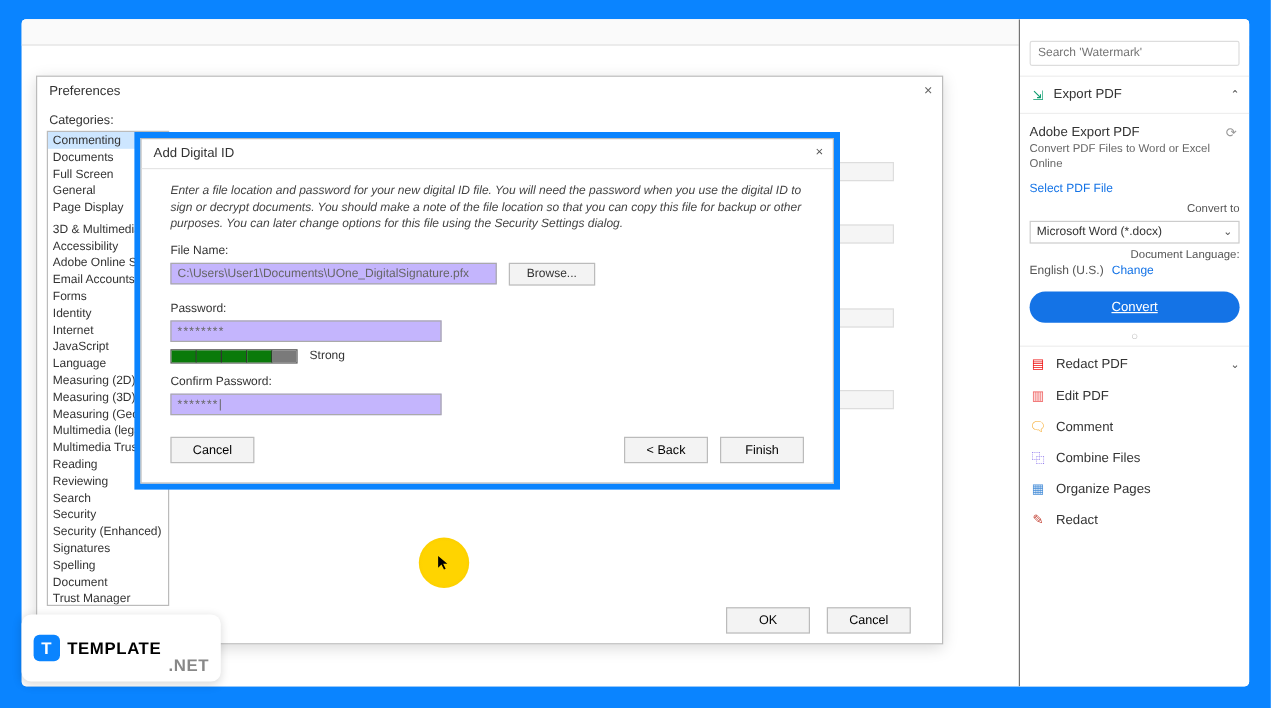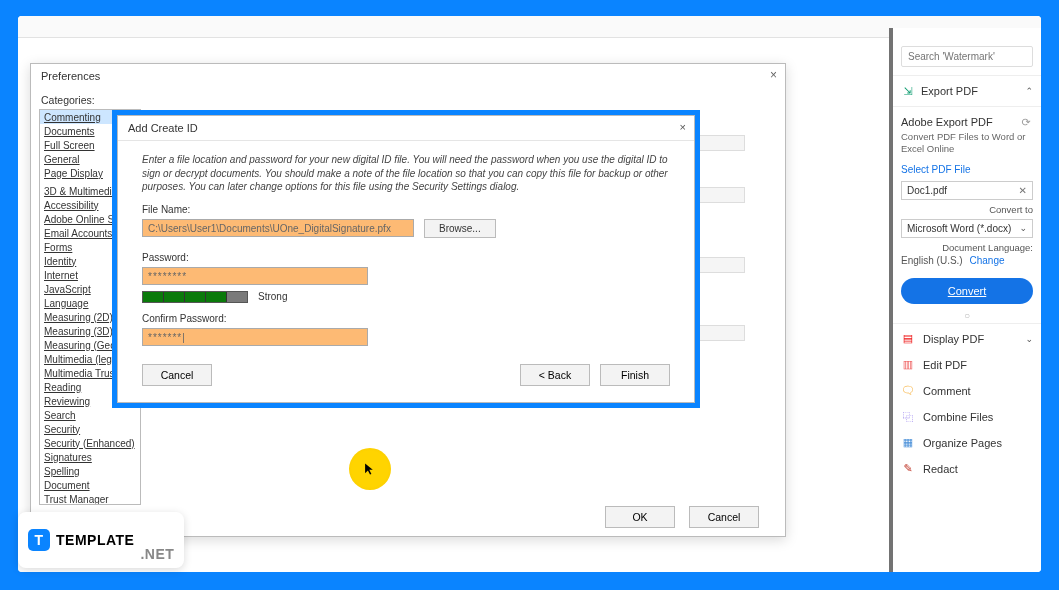--- a/index.html
+++ b/index.html
@@ -7,7 +7,7 @@
 .stage { position: absolute; left: 18px; top: 16px; right: 18px; bottom: 18px; background: #f0f0f0; border-radius: 4px; overflow: hidden; }
 .app-bg { position: absolute; inset: 0; background: #fff; }
 .toolbar-top { height: 22px; background: #fafafa; border-bottom: 1px solid #e2e2e2; }
-.right-panel { position: absolute; right: 0; top: 12px; bottom: 0; width: 152px; background: #fff; border-left: 4px solid #737373; font-size: 10px; color: #333; }
+.right-panel { position: absolute; right: 0; top: 0; bottom: 0; width: 192px; background: #fff; border-left: 1px solid #737373; font-size: 10px; color: #333; }
 .rp-search { margin: 18px 8px 8px 8px; }
 .rp-search input { width: 100%; padding: 4px 6px; border: 1px solid #ddd; border-radius: 2px; font-size: 10px; color: #888; }
 .rp-hr { border: none; border-top: 1px solid #eee; margin: 2px 0; }

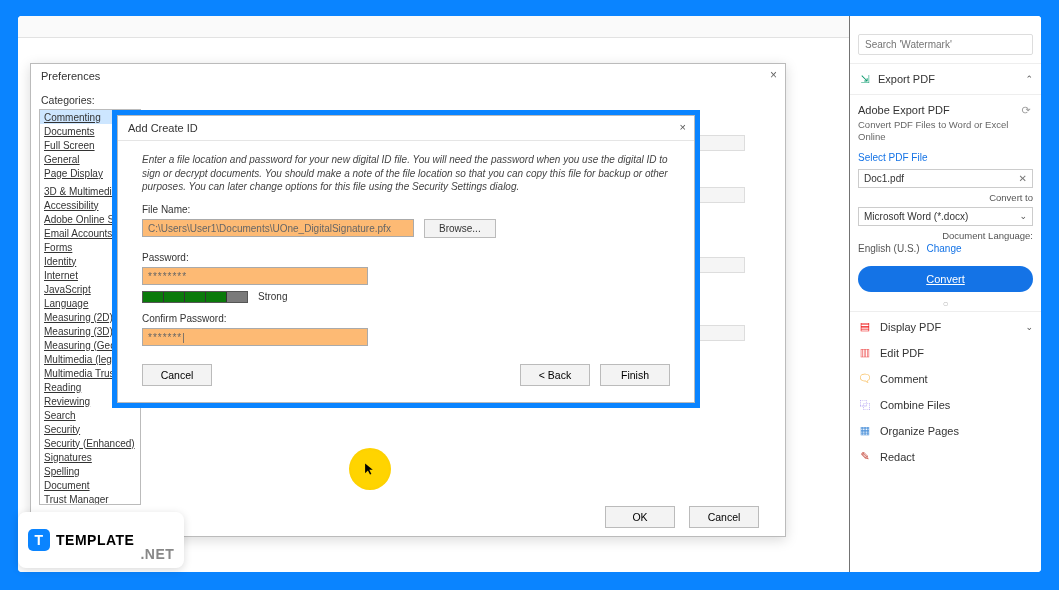--- a/index.html
+++ b/index.html
@@ -38,7 +38,7 @@
 .pref-body { display: flex; height: calc(100% - 60px); }
 .pref-cat-label { font-size: 10.5px; padding: 6px 10px 3px 10px; color: #333; }
 .pref-cat-list { width: 102px; border: 1px solid #bbb; margin: 0 0 0 8px; height: 396px; overflow: hidden; background: #fff; font-size: 10px; }
-.pref-cat-list div { padding: 1.5px 4px; color: #333; white-space: nowrap; cursor: pointer; text-decoration: underline; }
+.pref-cat-list div { padding: 1.5px 4px; color: #333; white-space: nowrap; cursor: pointer; }
 .pref-cat-list div.sel { background: #cde6ff; }
 .pref-cat-list .spacer { height: 4px; padding: 0; }
 .pref-right { flex: 1; position: relative; }

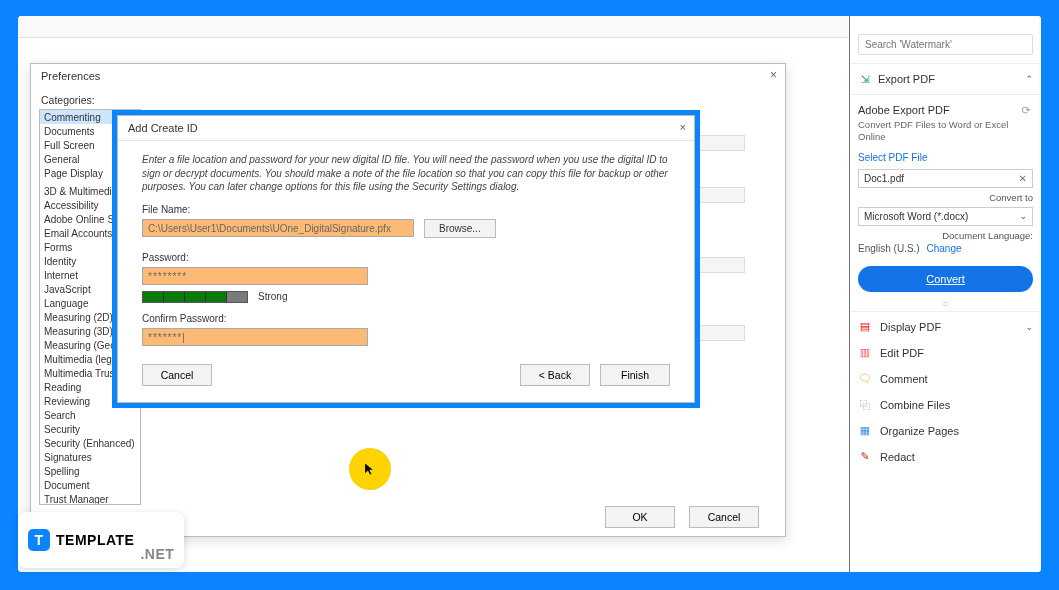--- a/index.html
+++ b/index.html
@@ -202,7 +202,7 @@
     <div class="digid-wrap">
       <div class="digid-dialog">
         <div class="digid-title">
-          <span>Add Create ID</span>
+          <span>Add Digital ID</span>
           <span class="digid-close">×</span>
         </div>
         <div class="digid-body">

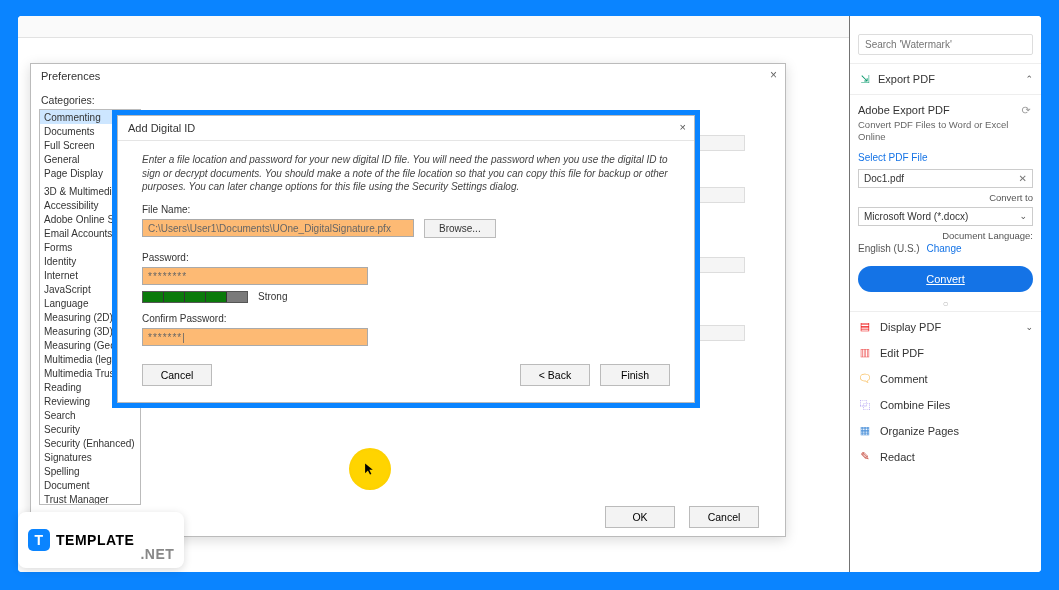--- a/index.html
+++ b/index.html
@@ -100,12 +100,6 @@
       </div>
       <div class="rp-sub">Convert PDF Files to Word or Excel Online</div>
       <div class="rp-link">Select PDF File</div>
-      <div class="rp-field">
-        <div class="rp-input">
-          <span>Doc1.pdf</span>
-          <span style="color:#777;cursor:pointer;">✕</span>
-        </div>
-      </div>
       <div class="rp-label">Convert to</div>
       <div class="rp-field">
         <div class="rp-input">

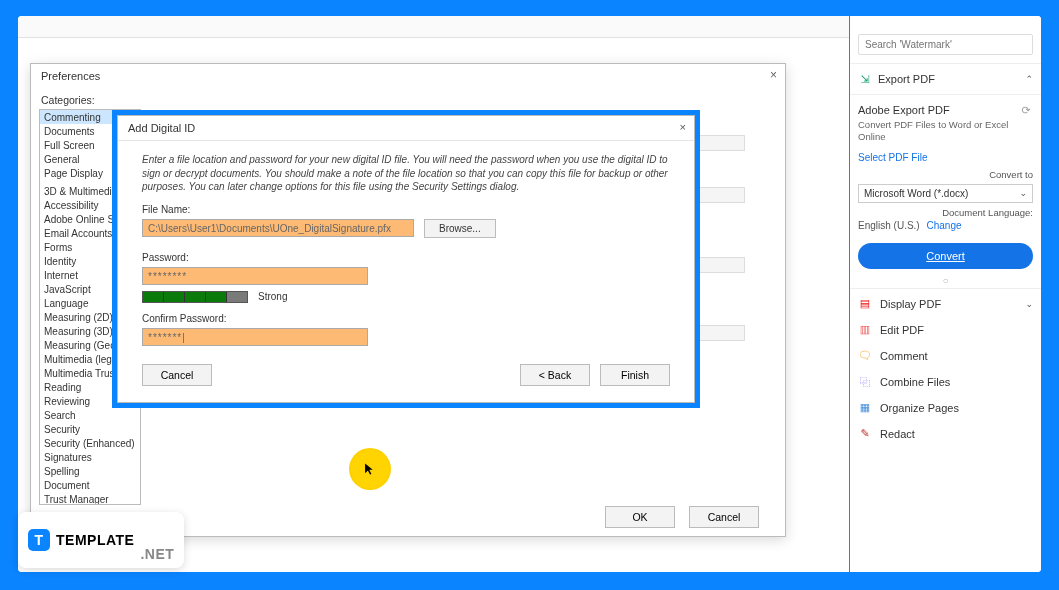--- a/index.html
+++ b/index.html
@@ -54,7 +54,7 @@
 .digid-desc { font-size: 10px; color: #444; line-height: 1.35; margin-bottom: 10px; font-style: italic; }
 .fld-label { font-size: 10px; margin-top: 8px; margin-bottom: 4px; }
 .fld-row { display: flex; gap: 10px; align-items: center; }
-.fld-input { flex: 0 0 272px; border: 1px solid #aaa; padding: 3px 5px; font-size: 10px; color: #666; background: #fdba74; height: 18px; }
+.fld-input { flex: 0 0 272px; border: 1px solid #aaa; padding: 3px 5px; font-size: 10px; color: #666; background: #c4b5fd; height: 18px; }
 .fld-input.pwd { flex: 0 0 226px; letter-spacing: 1px; }
 .browse-btn { padding: 3px 14px; background: #f3f3f3; border: 1px solid #bbb; font-size: 10px; cursor: pointer; }
 .strength { display: flex; align-items: center; gap: 10px; margin-top: 6px; }

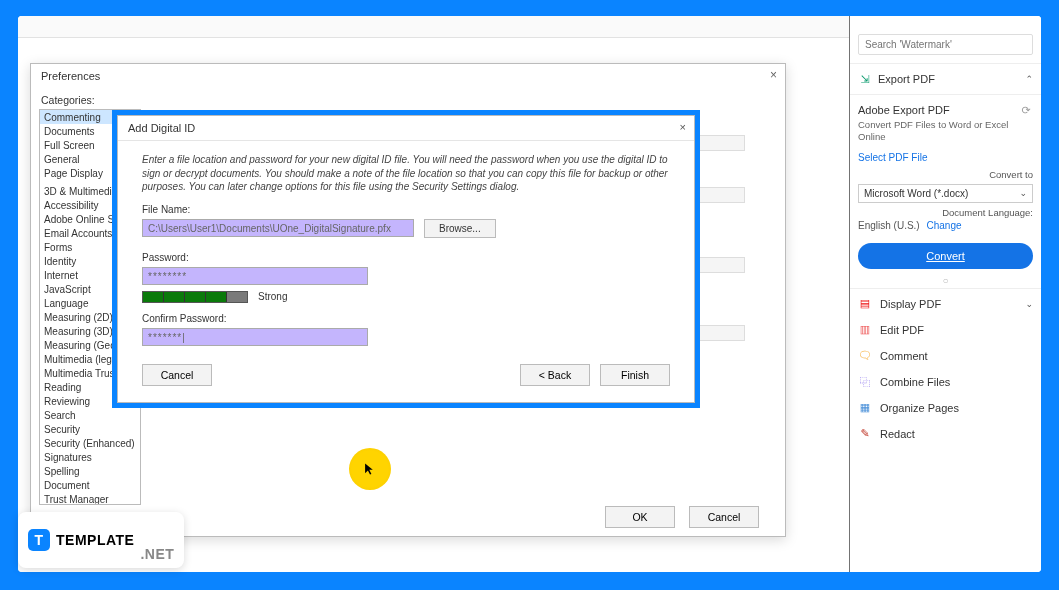--- a/index.html
+++ b/index.html
@@ -117,7 +117,7 @@
       <hr class="rp-hr">
       <div class="rp-list-item">
         <span class="ico ico-create">▤</span>
-        <span>Display PDF</span>
+        <span>Redact PDF</span>
         <span class="chev" style="margin-left:auto">⌄</span>
       </div>
       <div class="rp-list-item">

